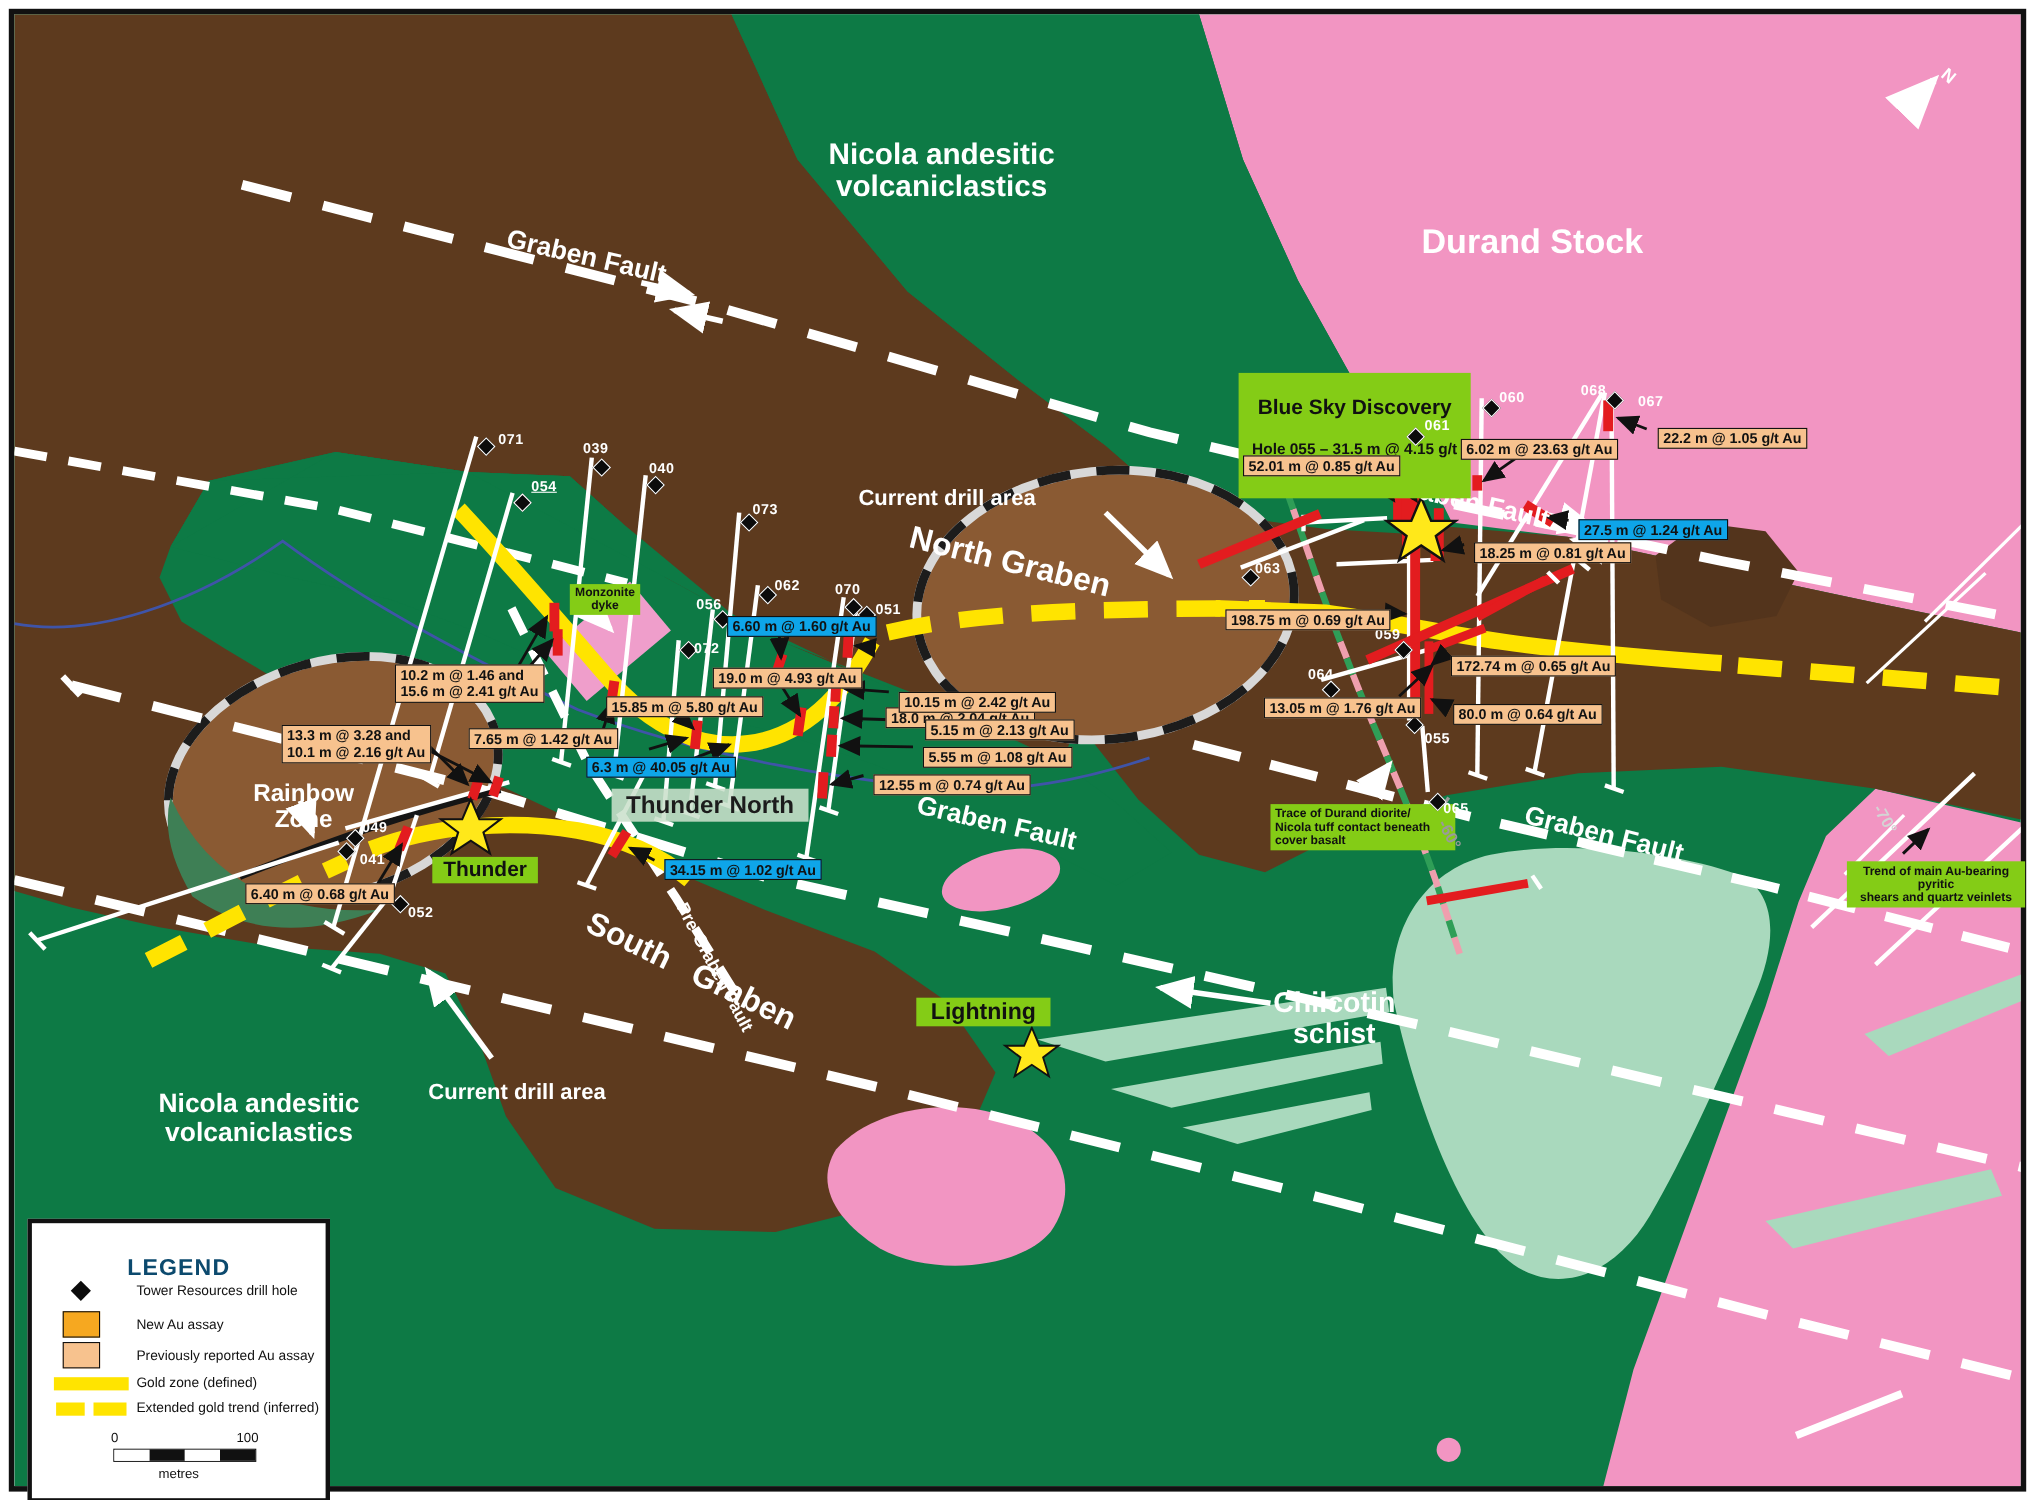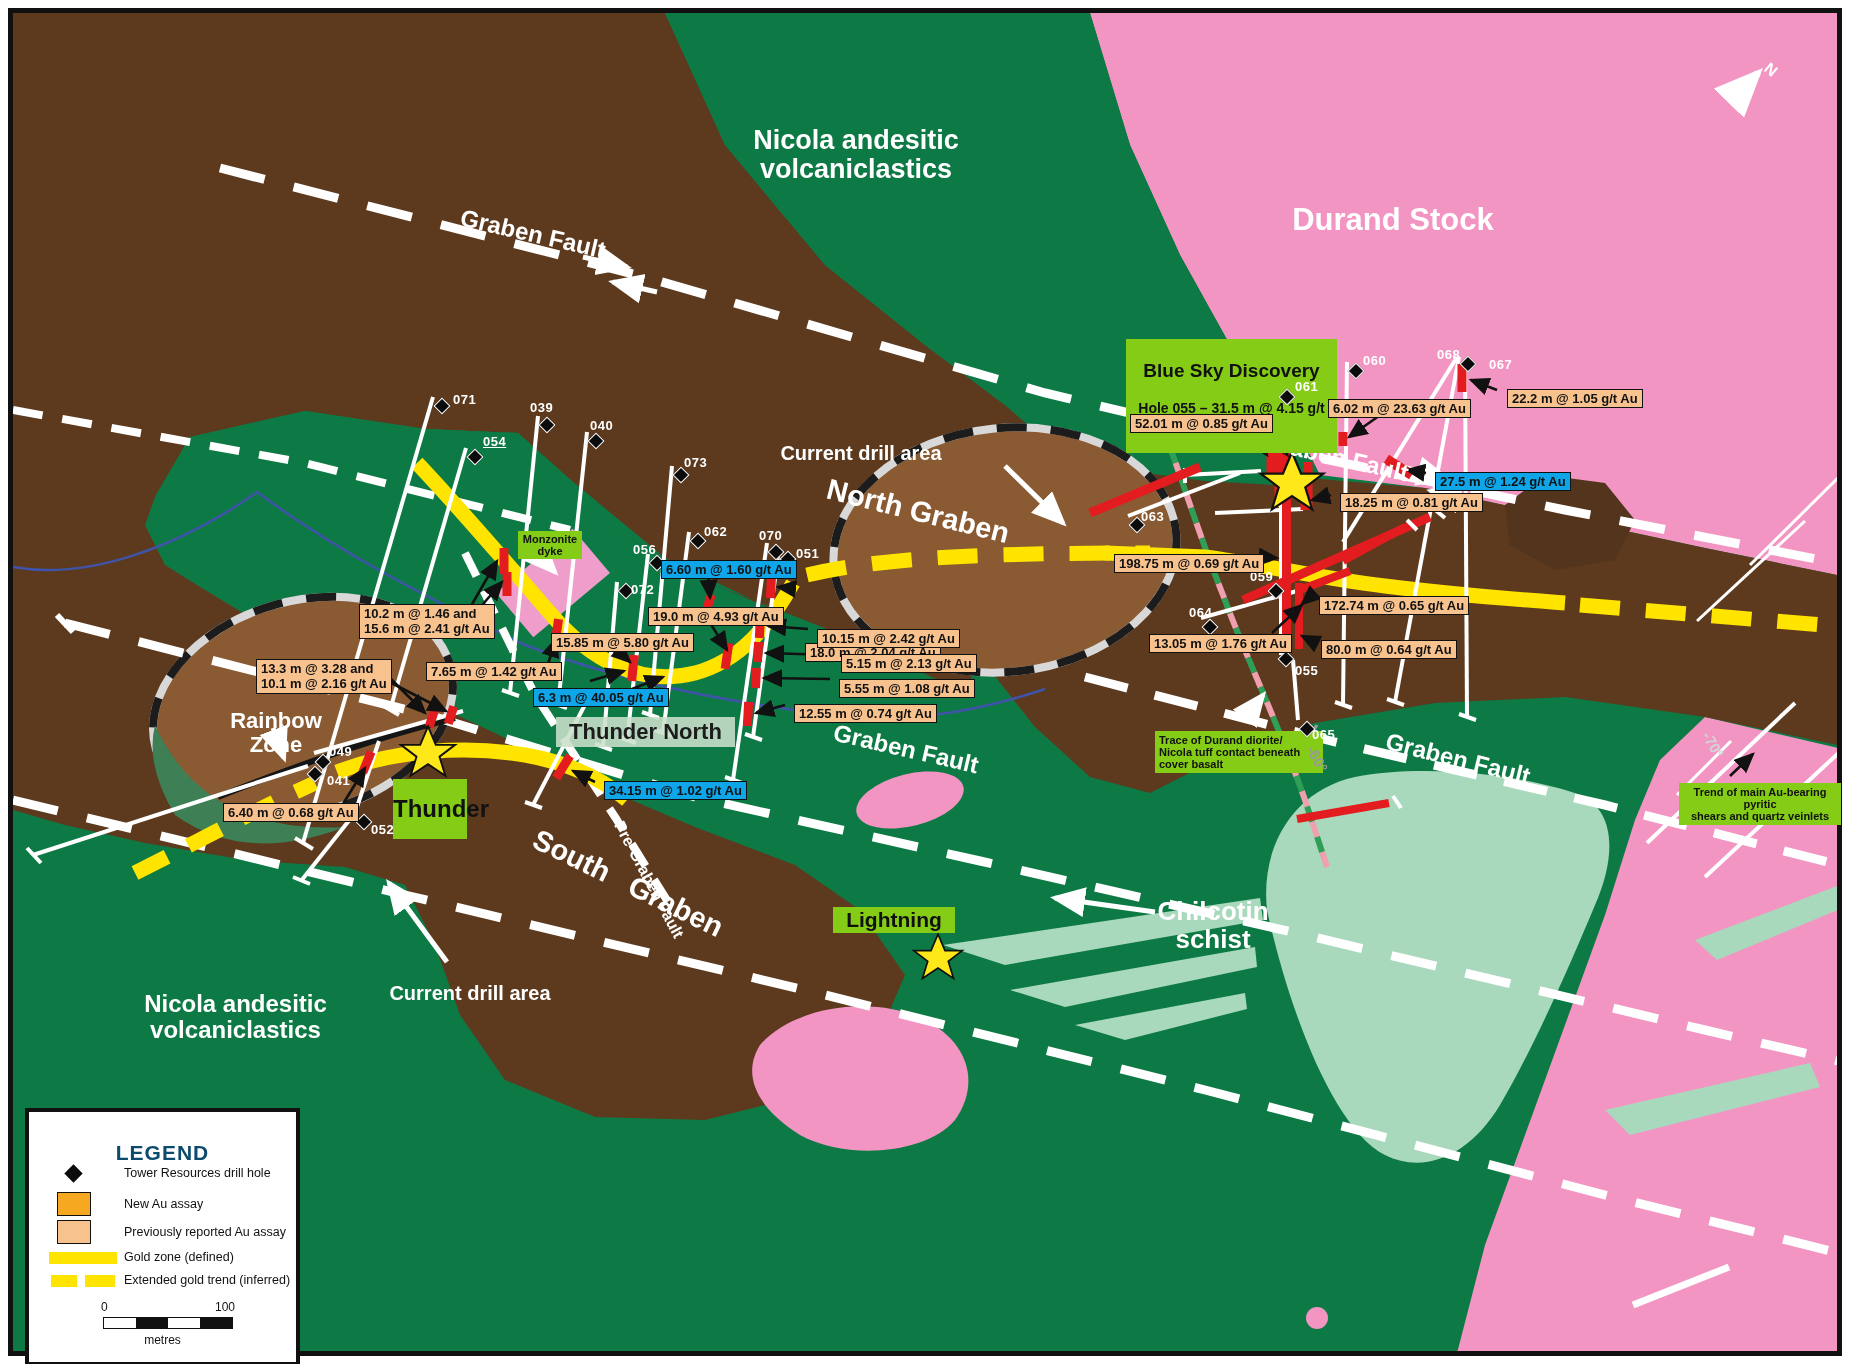--- a/index.html
+++ b/index.html
@@ -284,7 +284,7 @@
 <div class="lbl" style="left:188px;top:696px;width:150px;font-size:22px;">Rainbow Zone</div>
 <div class="lbl" style="left:372px;top:970px;width:170px;font-size:20px;">Current drill area</div>
 <div class="lbl" style="left:763px;top:430px;width:170px;font-size:20px;">Current drill area</div>
-<div class="wbox" style="left:380px;top:766px;width:74px;font-size:24px;padding:16px 0;">Thunder</div>
+<div class="wbox" style="left:380px;top:766px;width:96px;font-size:19px;padding:1px 0;">Thunder</div>
 <div class="wbox" style="left:820px;top:894px;width:122px;font-size:21px;padding:1px 0;">Lightning</div>
 <div class="tintbox" style="left:543px;top:704px;width:179px;font-size:22px;padding:2px 0;">Thunder North</div>
 <div class="wbox" style="left:505px;top:518px;width:64px;font-size:11px;padding:2px 0;">Monzonite

